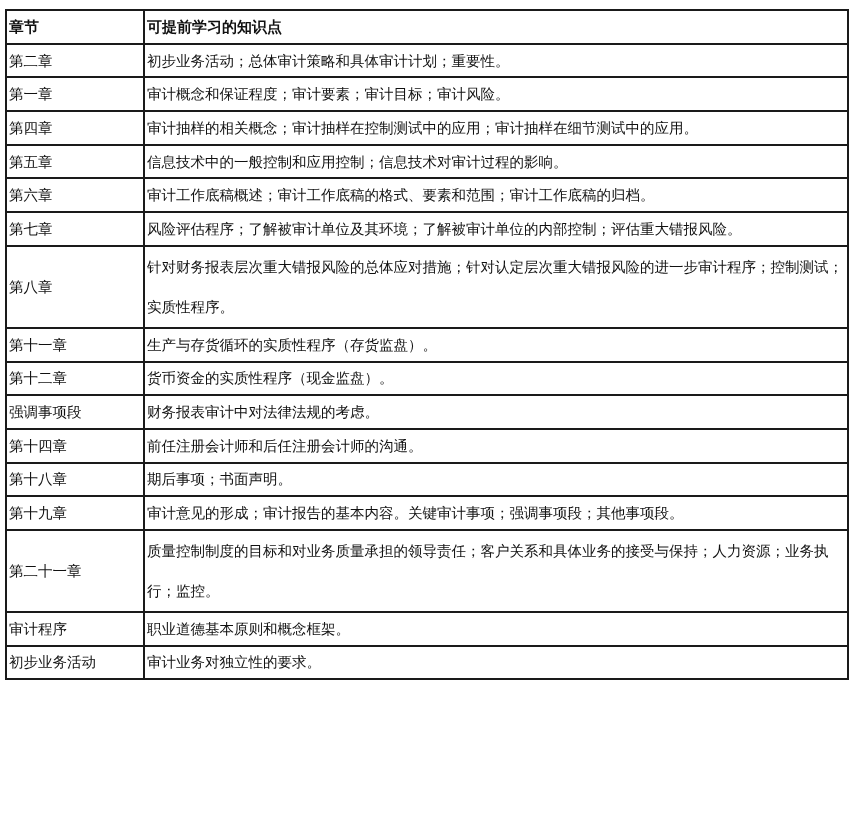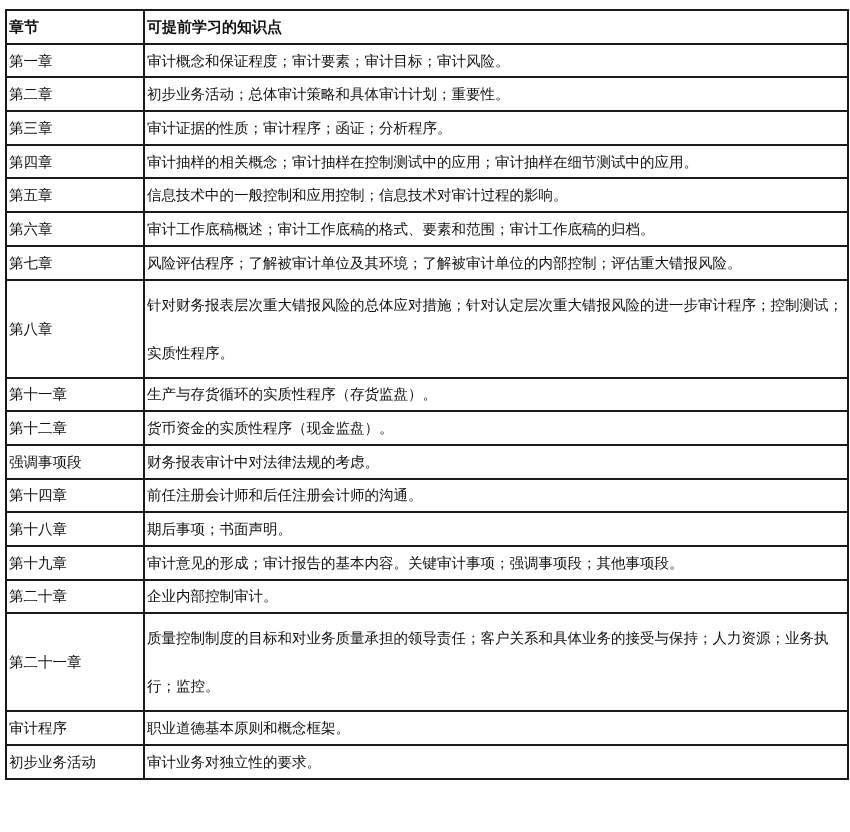--- a/index.html
+++ b/index.html
@@ -32,12 +32,12 @@
     </thead>
     <tbody id="tbody">
         <tr>
+          <td class="chapter">第二章</td>
+          <td class="topic">初步业务活动；总体审计策略和具体审计计划；重要性。</td>
+        </tr>
+        <tr>
           <td class="chapter">第一章</td>
           <td class="topic">审计概念和保证程度；审计要素；审计目标；审计风险。</td>
-        </tr>
-        <tr>
-          <td class="chapter">第二章</td>
-          <td class="topic">初步业务活动；总体审计策略和具体审计计划；重要性。</td>
         </tr>
         <tr>
           <td class="chapter">第三章</td>

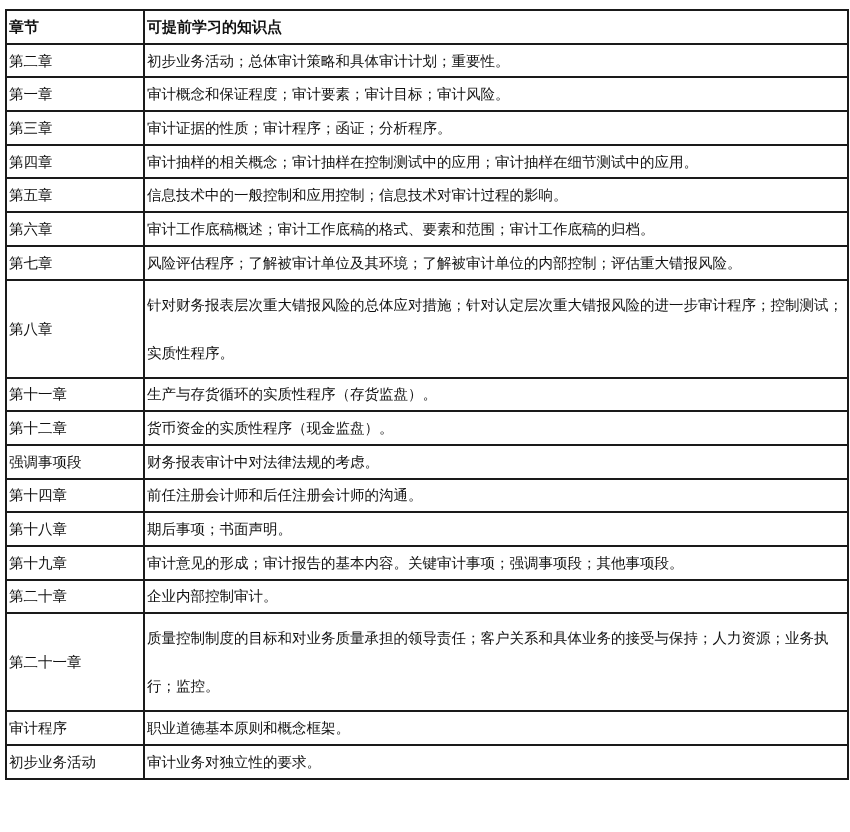--- a/index.html
+++ b/index.html
@@ -38,10 +38,6 @@
         <tr>
           <td class="chapter">第一章</td>
           <td class="topic">审计概念和保证程度；审计要素；审计目标；审计风险。</td>
-        </tr>
-        <tr>
-          <td class="chapter">第三章</td>
-          <td class="topic">审计证据的性质；审计程序；函证；分析程序。</td>
         </tr>
         <tr>
           <td class="chapter">第四章</td>

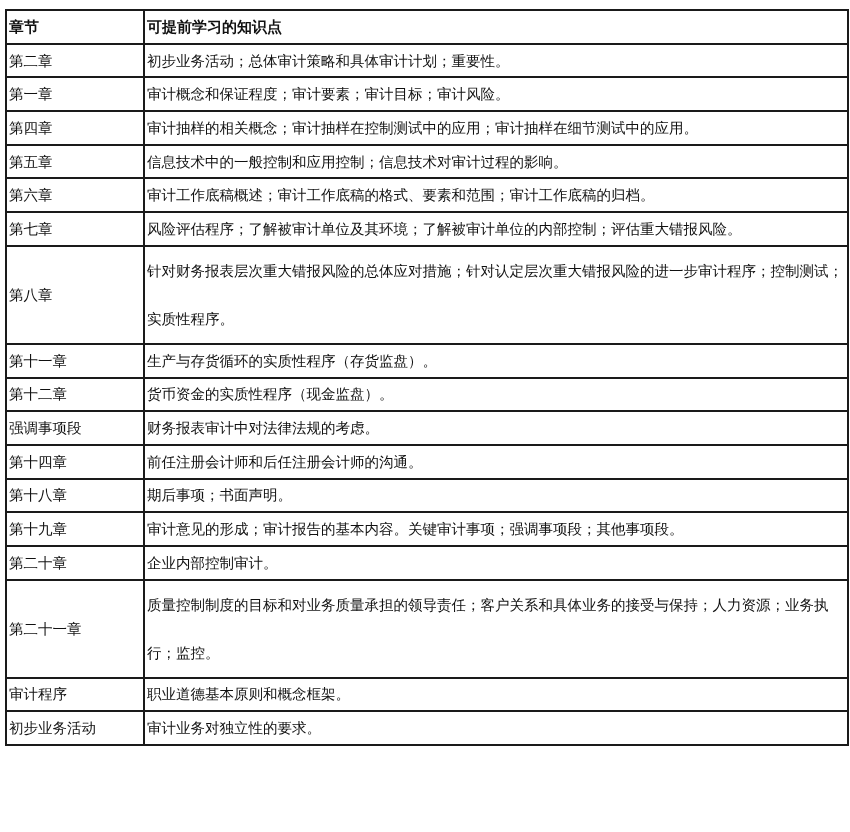--- a/index.html
+++ b/index.html
@@ -12,7 +12,7 @@
     td, th { border: 2px solid #1a1a1a; padding: 0 0 0 2px; font-size: 14.5px;
              text-align: left; vertical-align: middle; height: 31.7px; line-height: 20px; margin-top: 32px; }
     th { font-weight: bold; font-size: 15px; }
-    td.topic.multi { line-height: 48px; height: 69px; padding-top: 0; }
+    td.topic.multi { line-height: 40px; height: 69px; padding-top: 0; }
     tr.tall td.chapter { height: 69px; }
   </style>
 </head>

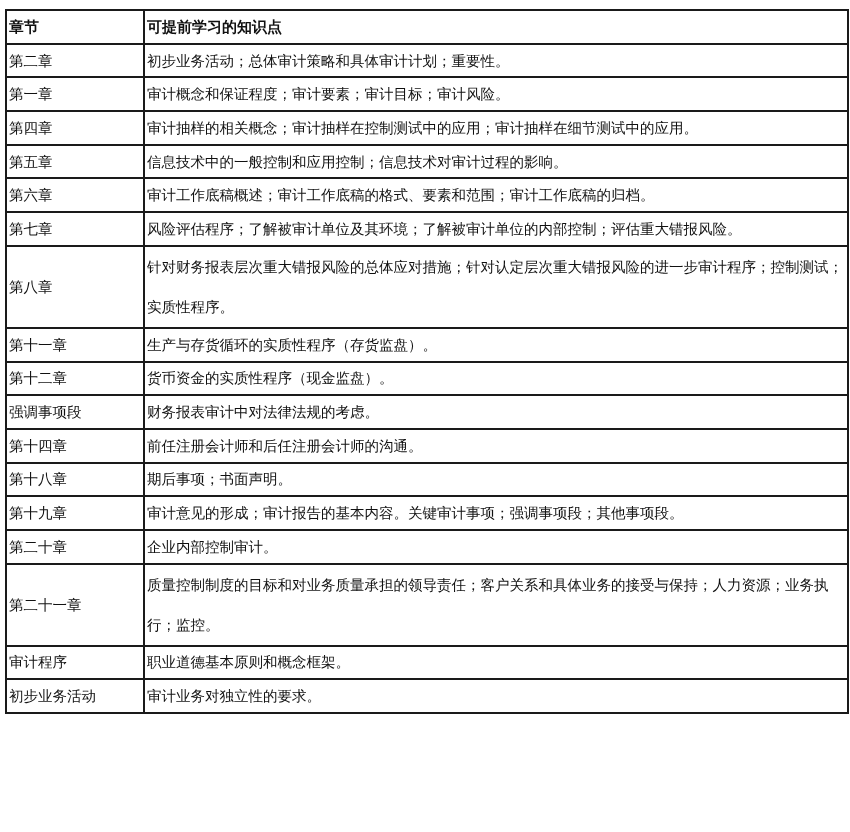--- a/index.html
+++ b/index.html
@@ -83,10 +83,6 @@
           <td class="chapter">第十九章</td>
           <td class="topic">审计意见的形成；审计报告的基本内容。关键审计事项；强调事项段；其他事项段。</td>
         </tr>
-        <tr>
-          <td class="chapter">第二十章</td>
-          <td class="topic">企业内部控制审计。</td>
-        </tr>
         <tr class="tall">
           <td class="chapter">第二十一章</td>
           <td class="topic multi">质量控制制度的目标和对业务质量承担的领导责任；客户关系和具体业务的接受与保持；人力资源；业务执行；监控。</td>

